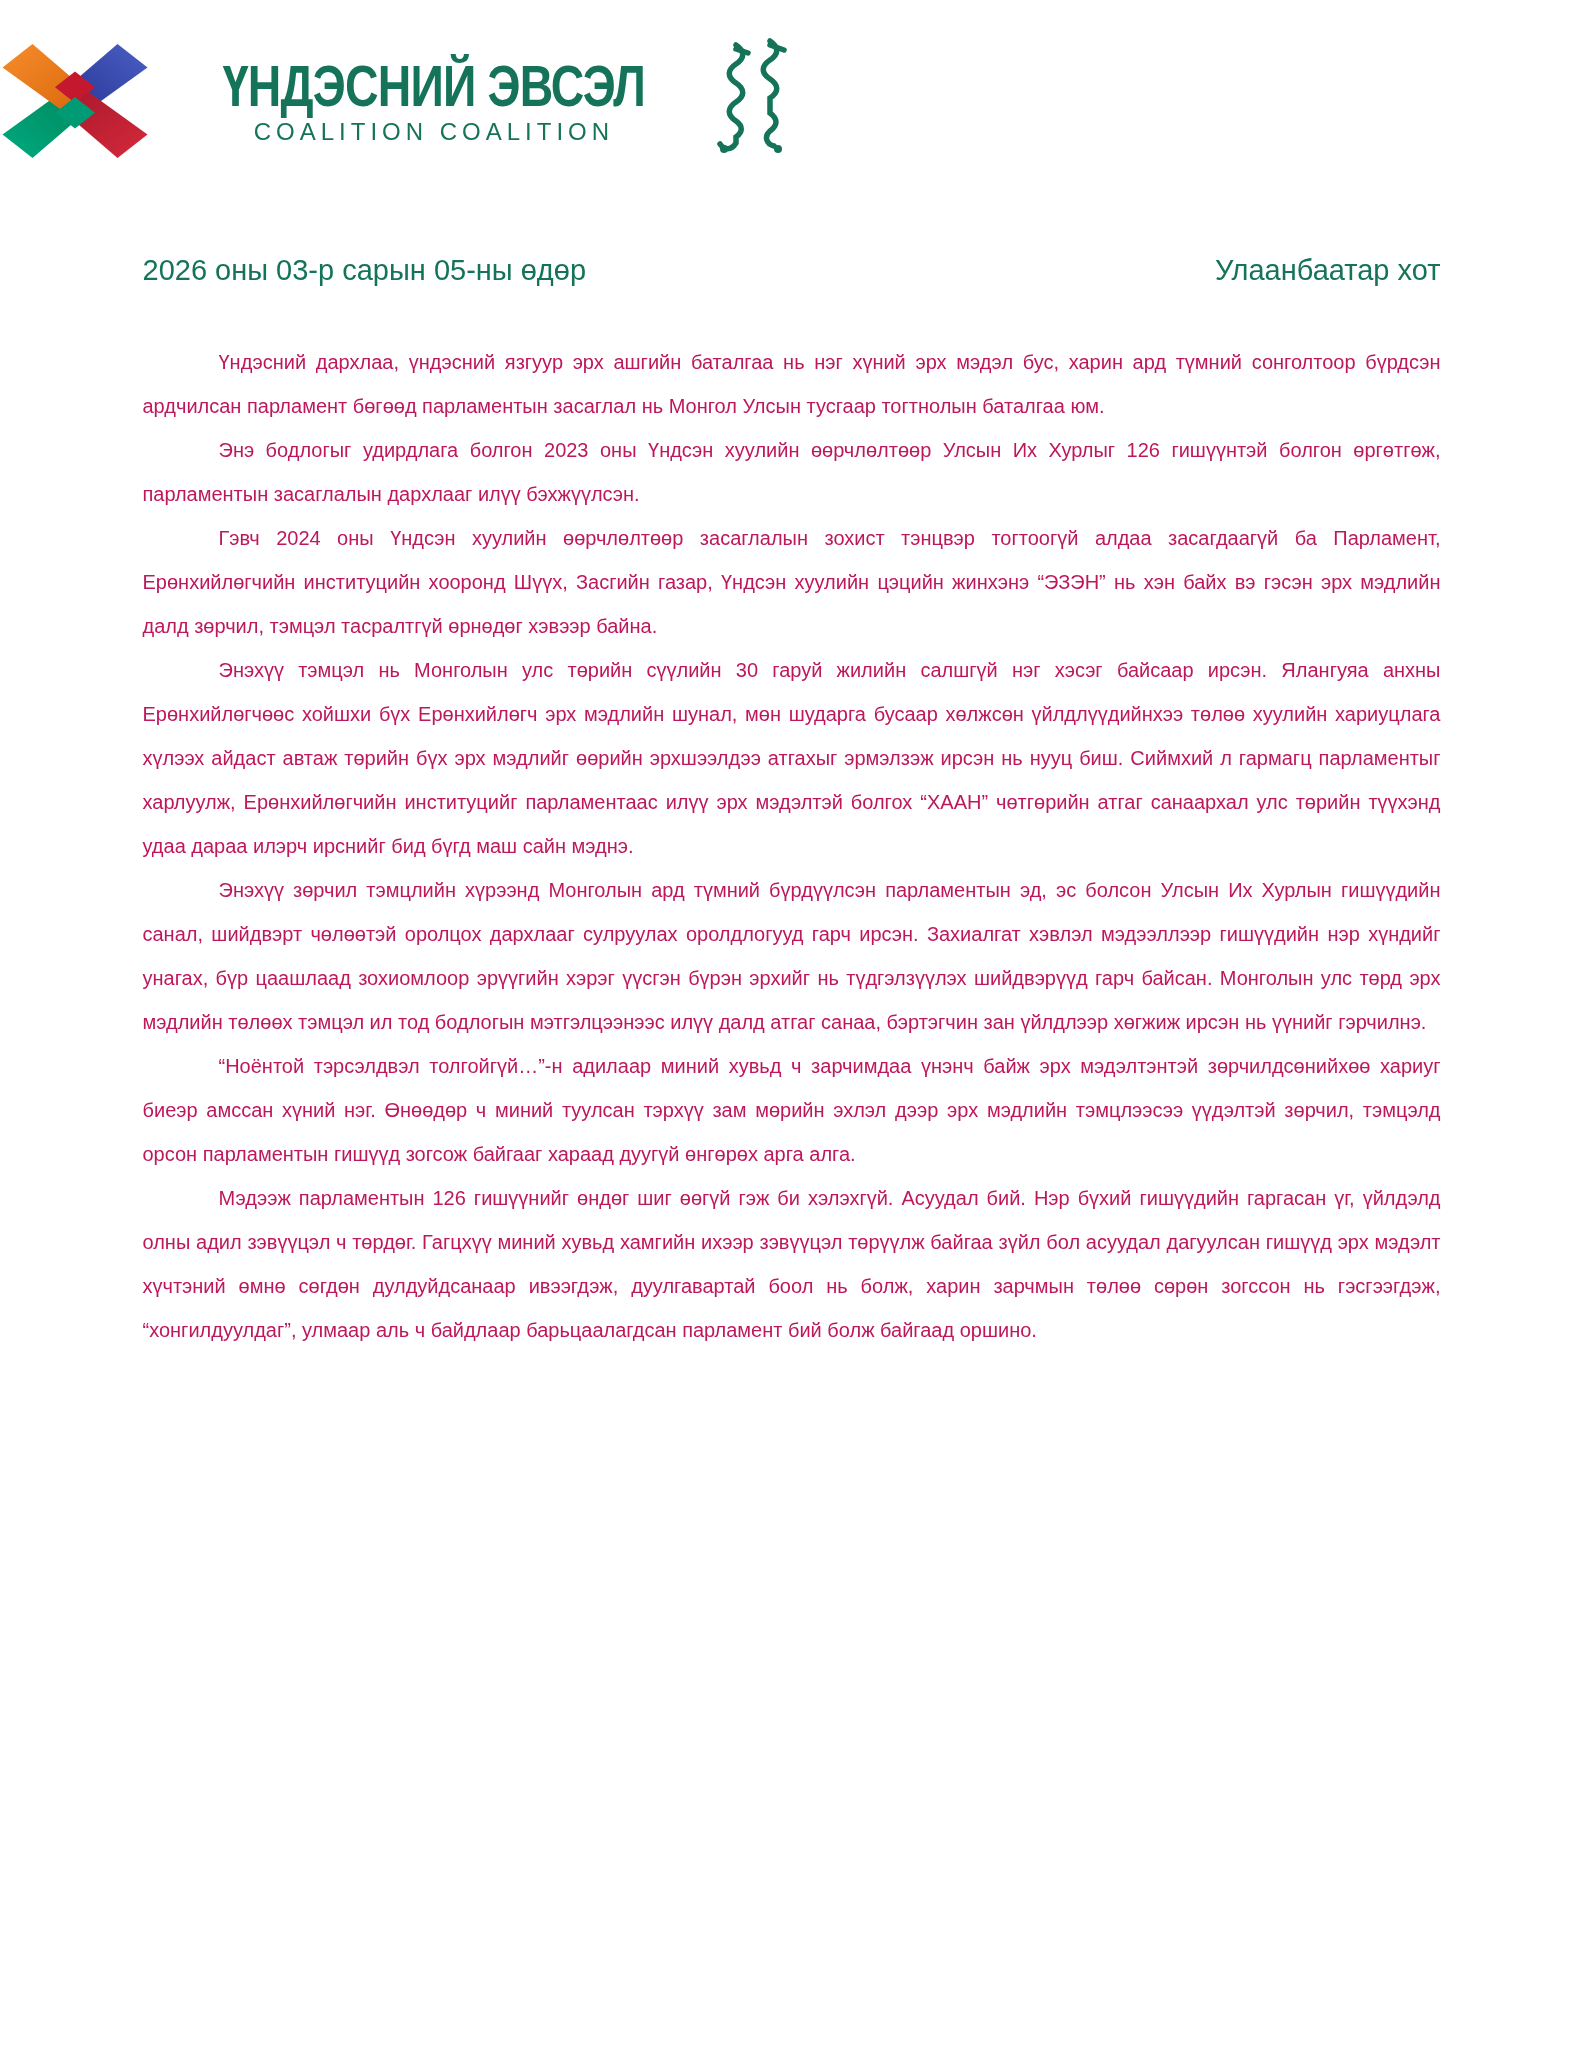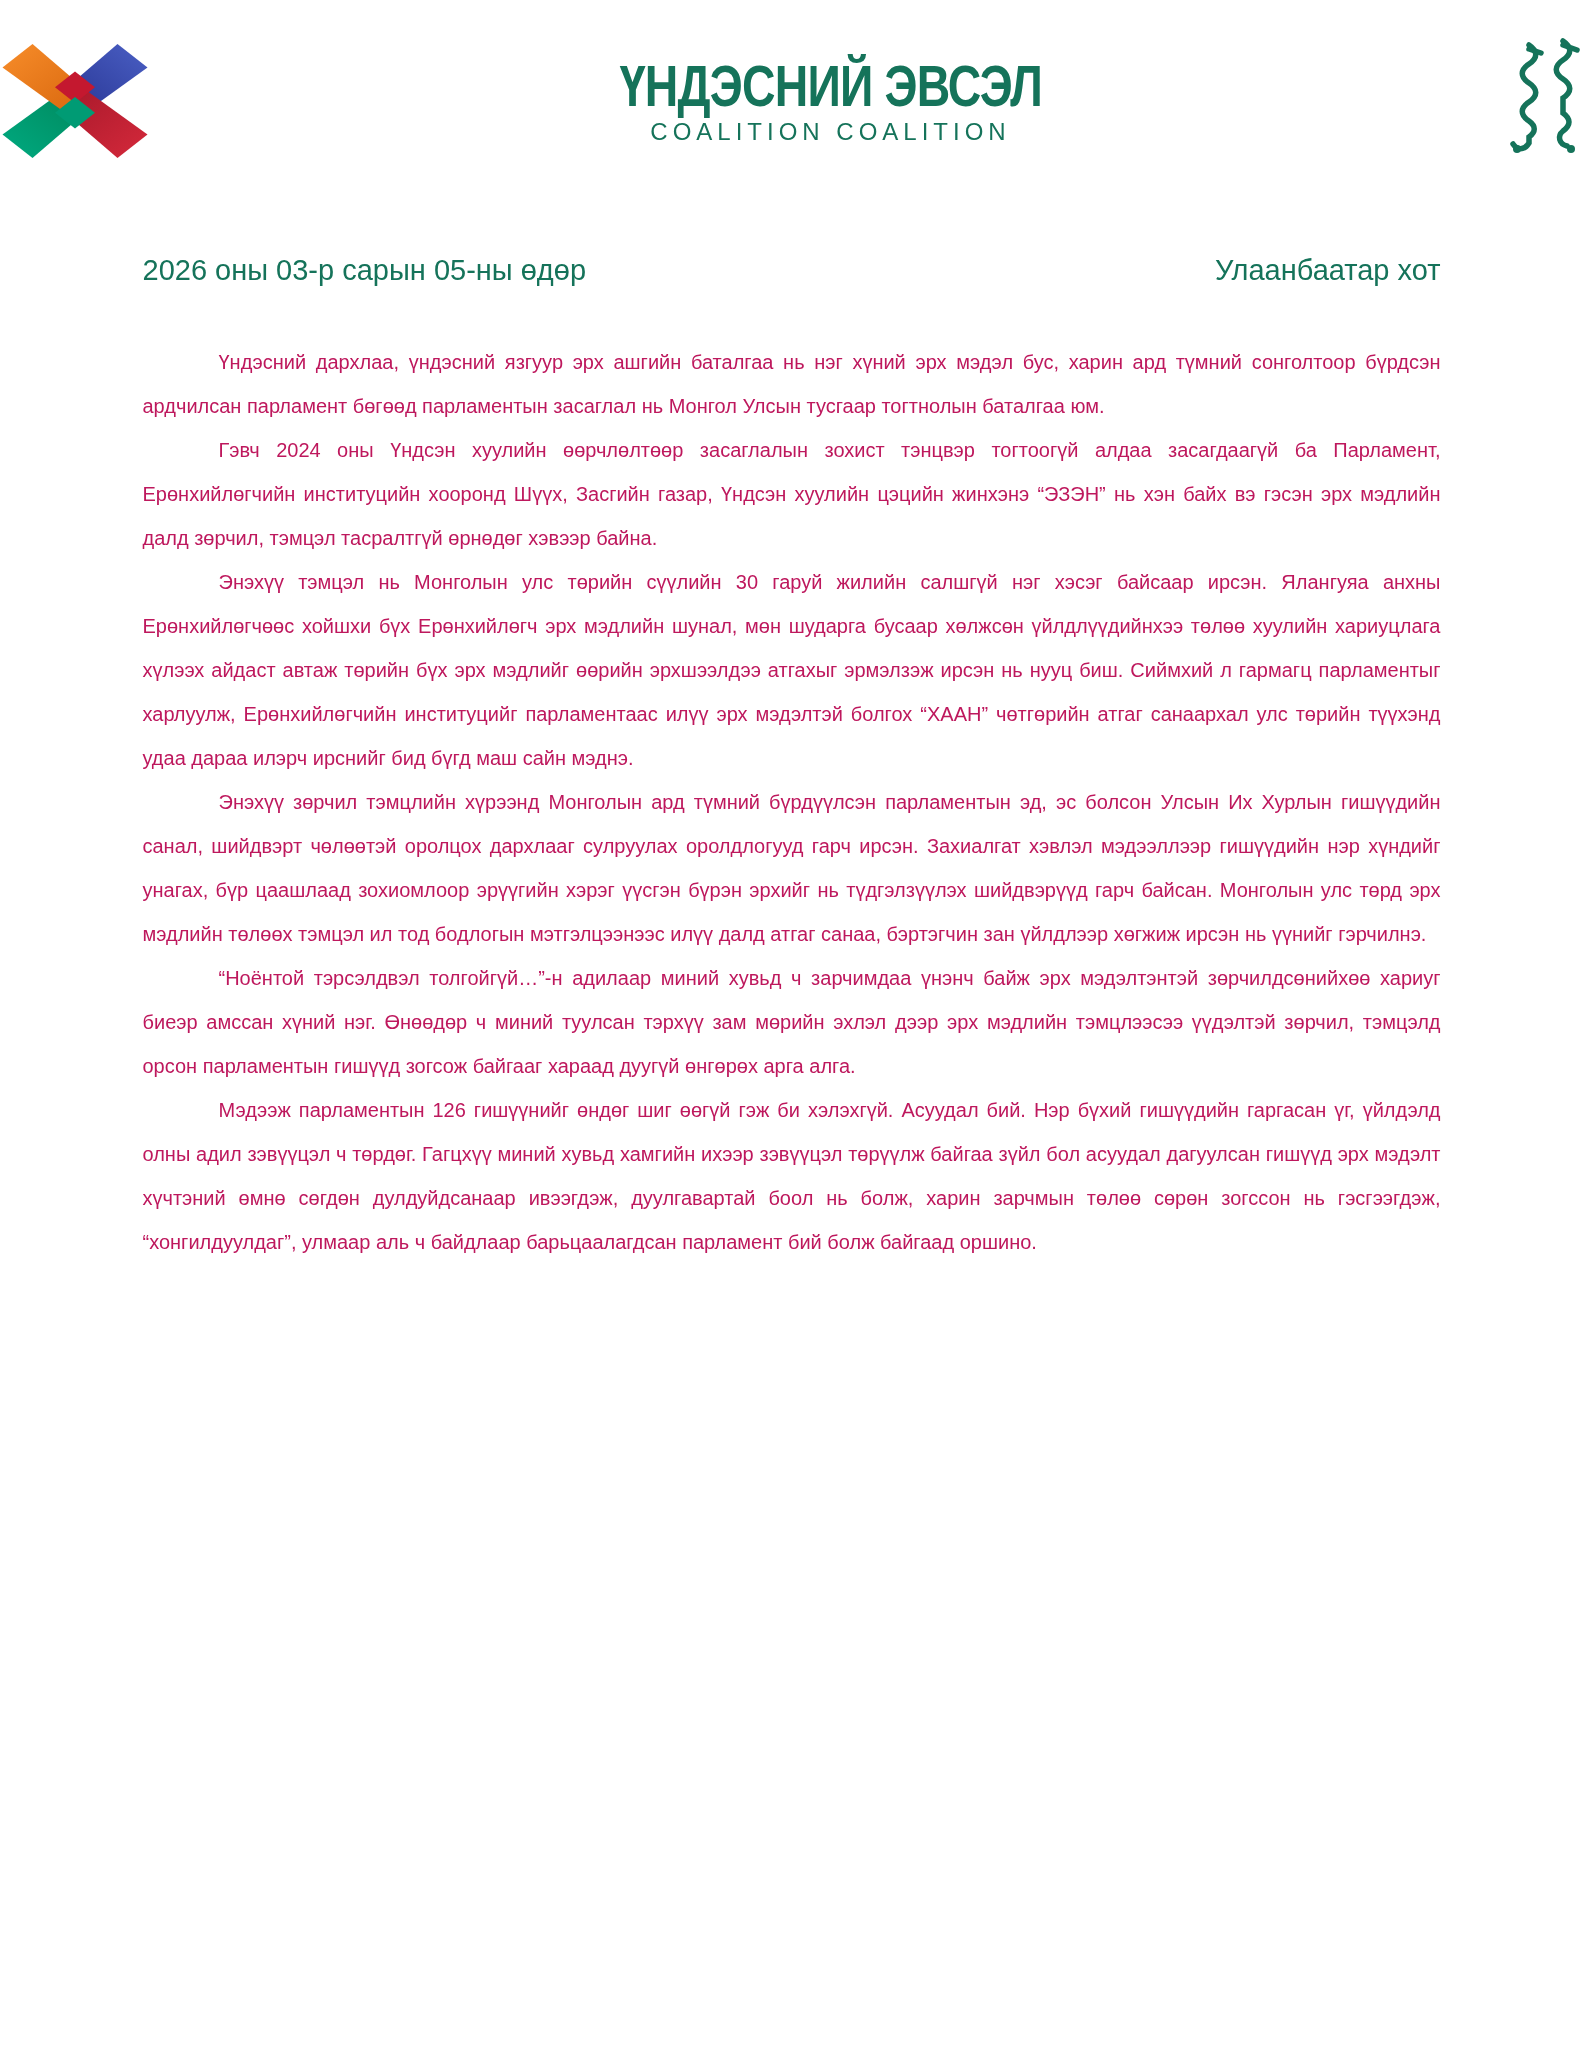--- a/index.html
+++ b/index.html
@@ -26,7 +26,7 @@
   
   .logo-block {
     display: flex;
-    justify-content: space-between;
+    justify-content: flex-start;
     align-items: center;
     padding-top: 42px;
     gap: 16px;

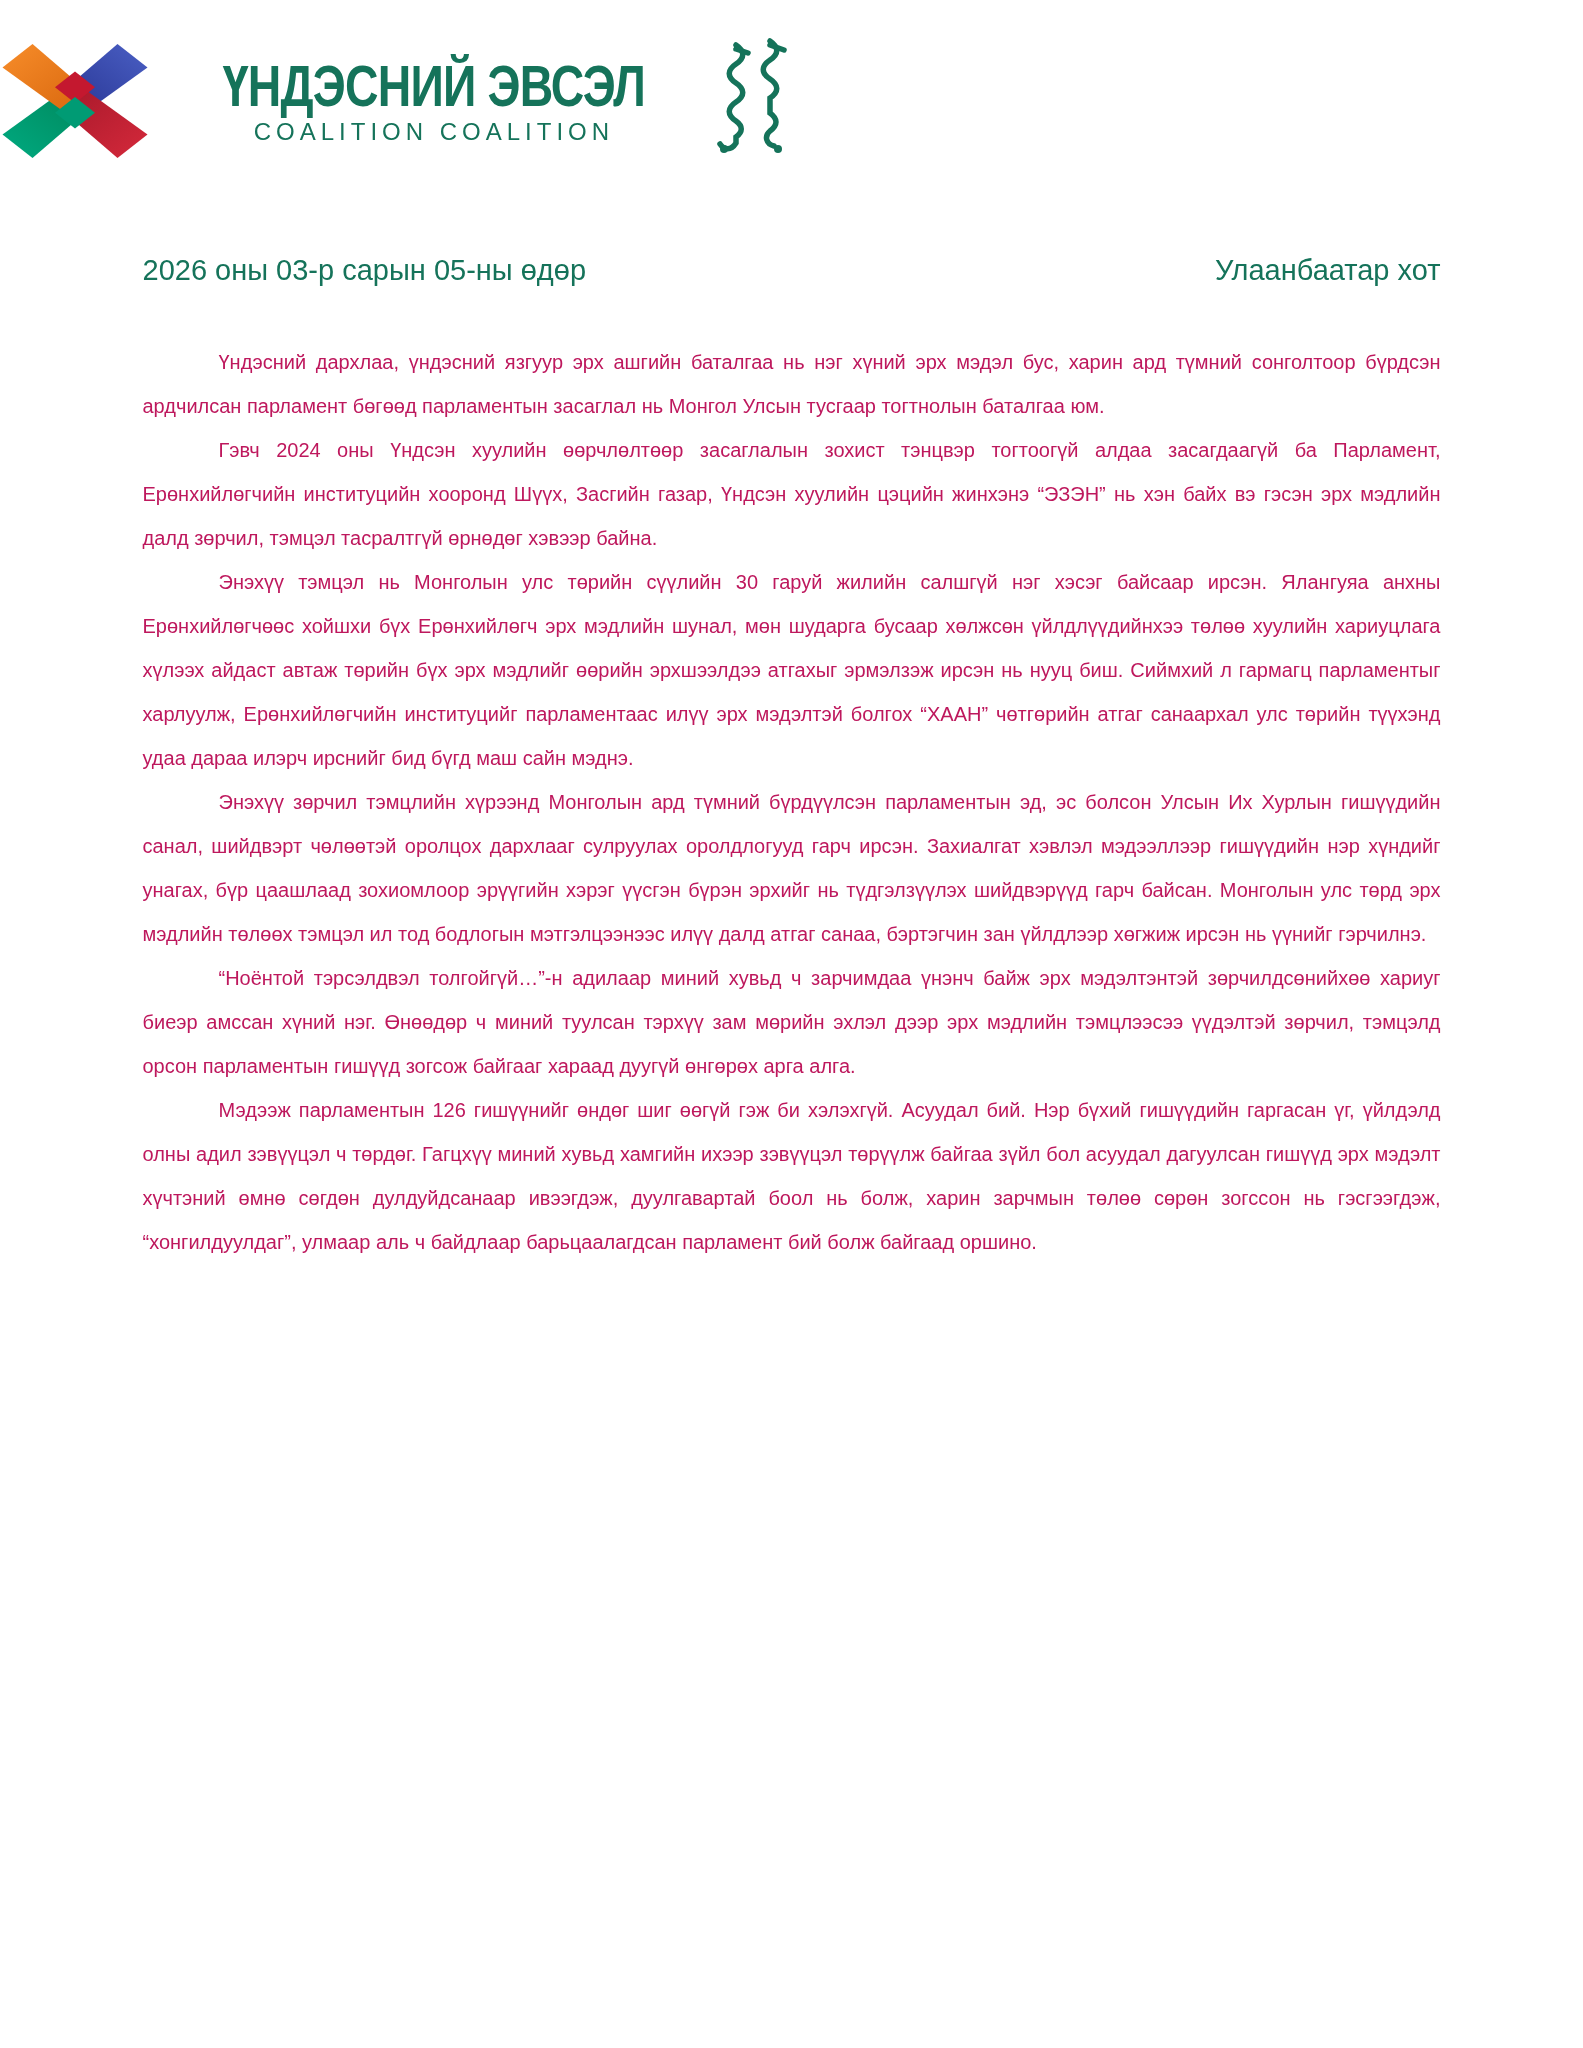--- a/index.html
+++ b/index.html
@@ -152,6 +152,7 @@
 
     <main class="doc-body">
       <p>Үндэсний дархлаа, үндэсний язгуур эрх ашгийн баталгаа нь нэг хүний эрх мэдэл бус, харин ард түмний сонголтоор бүрдсэн ардчилсан парламент бөгөөд парламентын засаглал нь Монгол Улсын тусгаар тогтнолын баталгаа юм.</p>
+      <p>Энэ бодлогыг удирдлага болгон 2023 оны Үндсэн хуулийн өөрчлөлтөөр Улсын Их Хурлыг 126 гишүүнтэй болгон өргөтгөж, парламентын засаглалын дархлааг илүү бэхжүүлсэн.</p>
       <p>Гэвч 2024 оны Үндсэн хуулийн өөрчлөлтөөр засаглалын зохист тэнцвэр тогтоогүй алдаа засагдаагүй ба Парламент, Ерөнхийлөгчийн институцийн хооронд Шүүх, Засгийн газар, Үндсэн хуулийн цэцийн жинхэнэ “ЭЗЭН” нь хэн байх вэ гэсэн эрх мэдлийн далд зөрчил, тэмцэл тасралтгүй өрнөдөг хэвээр байна.</p>
       <p>Энэхүү тэмцэл нь Монголын улс төрийн сүүлийн 30 гаруй жилийн салшгүй нэг хэсэг байсаар ирсэн. Ялангуяа анхны Ерөнхийлөгчөөс хойшхи бүх Ерөнхийлөгч эрх мэдлийн шунал, мөн шударга бусаар хөлжсөн үйлдлүүдийнхээ төлөө хуулийн хариуцлага хүлээх айдаст автаж төрийн бүх эрх мэдлийг өөрийн эрхшээлдээ атгахыг эрмэлзэж ирсэн нь нууц биш. Сиймхий л гармагц парламентыг харлуулж, Ерөнхийлөгчийн институцийг парламентаас илүү эрх мэдэлтэй болгох “ХААН” чөтгөрийн атгаг санаархал улс төрийн түүхэнд удаа дараа илэрч ирснийг бид бүгд маш сайн мэднэ.</p>
       <p>Энэхүү зөрчил тэмцлийн хүрээнд Монголын ард түмний бүрдүүлсэн парламентын эд, эс болсон Улсын Их Хурлын гишүүдийн санал, шийдвэрт чөлөөтэй оролцох дархлааг сулруулах оролдлогууд гарч ирсэн. Захиалгат хэвлэл мэдээллээр гишүүдийн нэр хүндийг унагах, бүр цаашлаад зохиомлоор эрүүгийн хэрэг үүсгэн бүрэн эрхийг нь түдгэлзүүлэх шийдвэрүүд гарч байсан. Монголын улс төрд эрх мэдлийн төлөөх тэмцэл ил тод бодлогын мэтгэлцээнээс илүү далд атгаг санаа, бэртэгчин зан үйлдлээр хөгжиж ирсэн нь үүнийг гэрчилнэ.</p>

